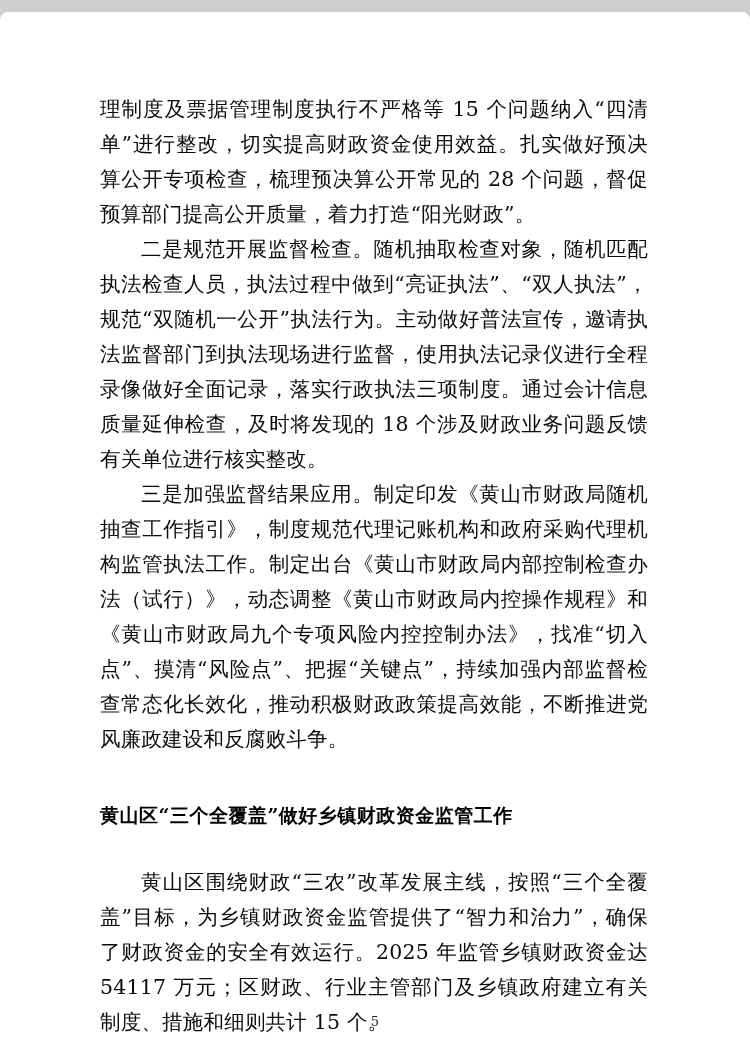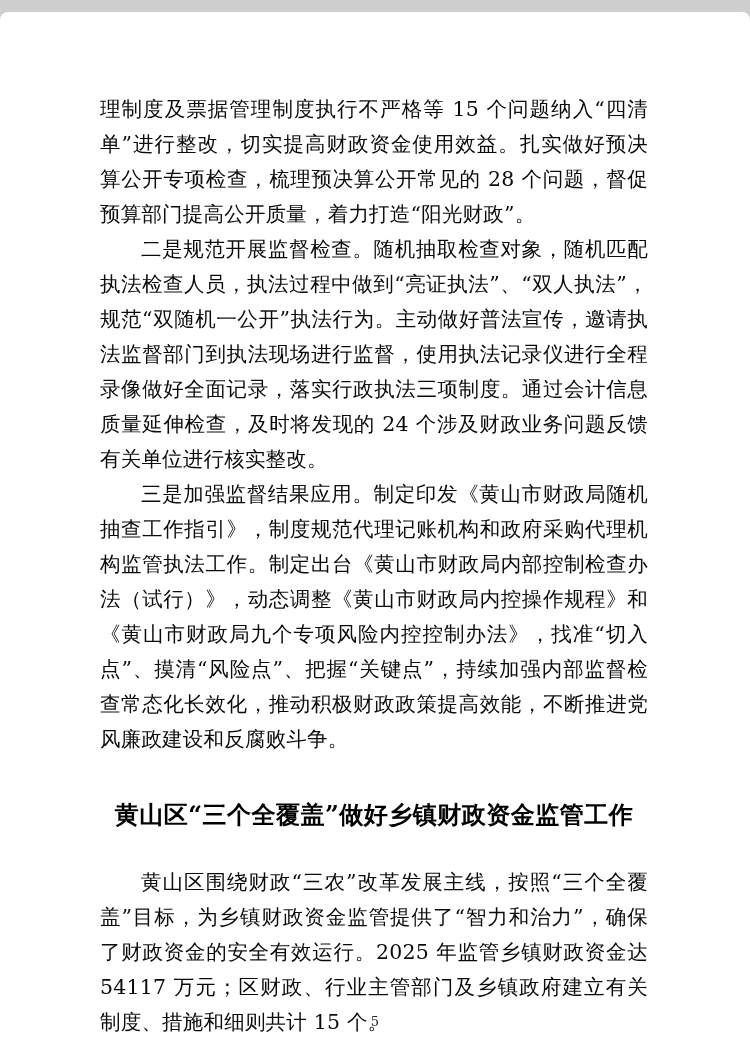--- a/index.html
+++ b/index.html
@@ -76,7 +76,7 @@
     </p>
 
     <p class="para indent">
-      <span class="b">二是规范开展监督检查。</span><span>随机抽取检查对象，随机匹配执法检查人员，执法过程中做到“亮证执法”、“双人执法”，规范“双随机一公开”执法行为。主动做好普法宣传，邀请执法监督部门到执法现场进行监督，使用执法记录仪进行全程录像做好全面记录，落实行政执法三项制度。通过会计信息质量延伸检查，及时将发现的 24 个涉及财政业务问题反馈有关单位进行核实整改。</span>
+      <span class="b">二是规范开展监督检查。</span><span>随机抽取检查对象，随机匹配执法检查人员，执法过程中做到“亮证执法”、“双人执法”，规范“双随机一公开”执法行为。主动做好普法宣传，邀请执法监督部门到执法现场进行监督，使用执法记录仪进行全程录像做好全面记录，落实行政执法三项制度。通过会计信息质量延伸检查，及时将发现的 18 个涉及财政业务问题反馈有关单位进行核实整改。</span>
     </p>
 
     <p class="para indent">

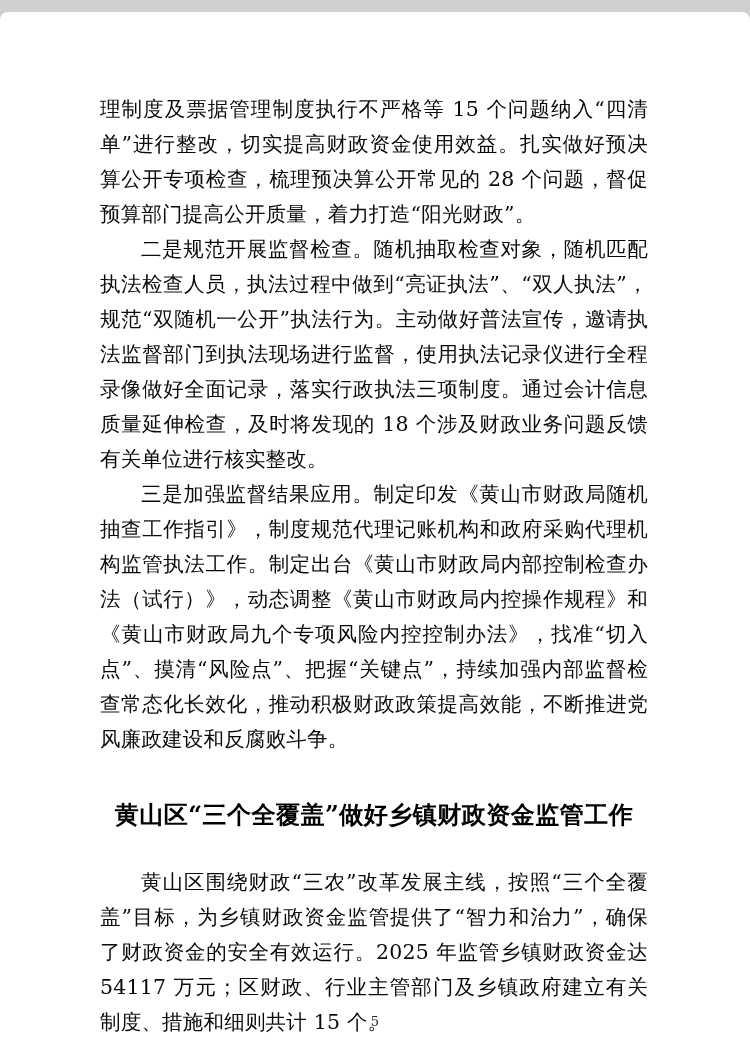--- a/index.html
+++ b/index.html
@@ -47,10 +47,9 @@
   .heading {
     font-family: "DejaVu Serif", "Liberation Serif", serif;
     font-weight: bold;
-    font-size: 24px;
+    font-size: 19px;
     line-height: 40px;
     color: #000000;
-    text-align: center;
     margin: 38px 0 30px 0;
     letter-spacing: 0.5px;
   }

